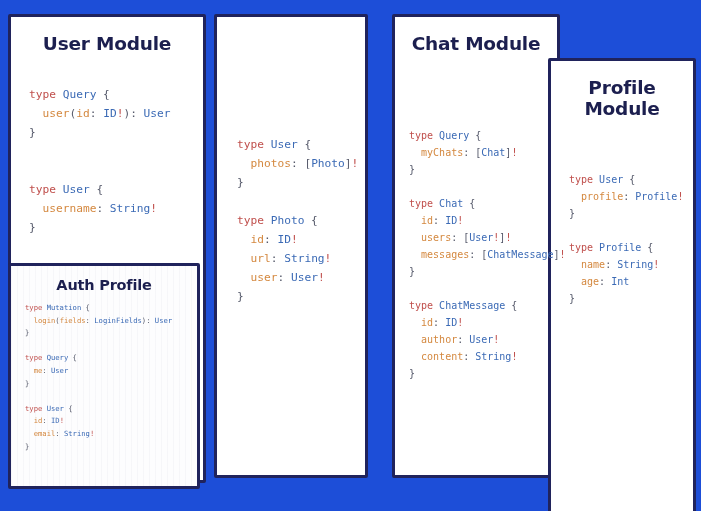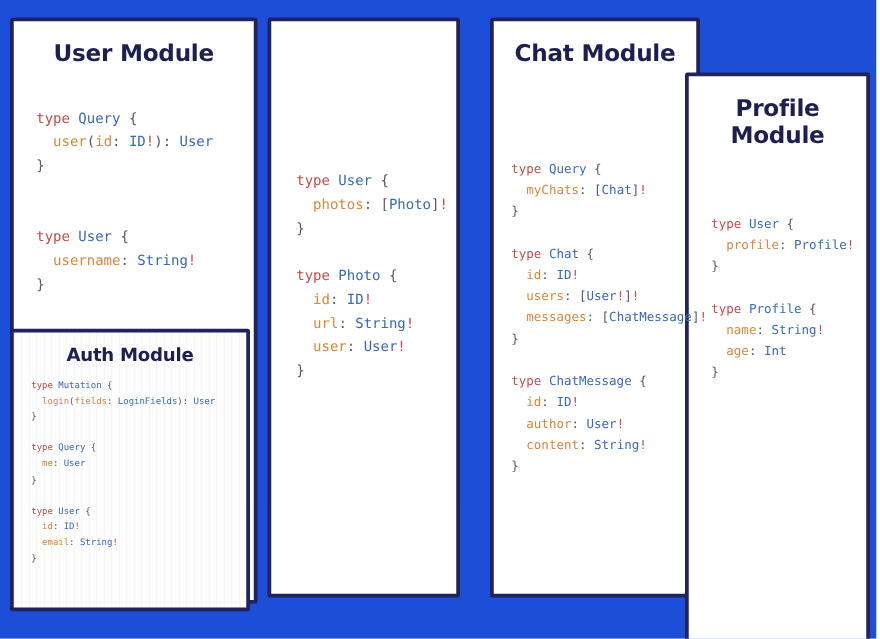--- a/index.html
+++ b/index.html
@@ -112,7 +112,7 @@
     <div class="code code--user"><div><span class="t-kw">type </span><span class="t-type">Query</span><span class="t-punc"> {</span></div><div><span class="t-punc">  </span><span class="t-field">user</span><span class="t-punc">(</span><span class="t-field">id</span><span class="t-punc">: </span><span class="t-type">ID</span><span class="t-bang">!</span><span class="t-punc">): </span><span class="t-type">User</span></div><div><span class="t-punc">}</span></div><div>&nbsp;</div><div>&nbsp;</div><div><span class="t-kw">type </span><span class="t-type">User</span><span class="t-punc"> {</span></div><div><span class="t-punc">  </span><span class="t-field">username</span><span class="t-punc">: </span><span class="t-type">String</span><span class="t-bang">!</span></div><div><span class="t-punc">}</span></div></div>
 
     <div class="card card--auth">
-      <div class="card-title">Auth Module</div>
+      <div class="card-title">Auth Profile</div>
       <div class="code code--auth"><div><span class="t-kw">type </span><span class="t-type">Mutation</span><span class="t-punc"> {</span></div><div><span class="t-punc">  </span><span class="t-field">login</span><span class="t-punc">(</span><span class="t-field">fields</span><span class="t-punc">: </span><span class="t-type">LoginFields</span><span class="t-punc">): </span><span class="t-type">User</span></div><div><span class="t-punc">}</span></div><div>&nbsp;</div><div><span class="t-kw">type </span><span class="t-type">Query</span><span class="t-punc"> {</span></div><div><span class="t-punc">  </span><span class="t-field">me</span><span class="t-punc">: </span><span class="t-type">User</span></div><div><span class="t-punc">}</span></div><div>&nbsp;</div><div><span class="t-kw">type </span><span class="t-type">User</span><span class="t-punc"> {</span></div><div><span class="t-punc">  </span><span class="t-field">id</span><span class="t-punc">: </span><span class="t-type">ID</span><span class="t-bang">!</span></div><div><span class="t-punc">  </span><span class="t-field">email</span><span class="t-punc">: </span><span class="t-type">String</span><span class="t-bang">!</span></div><div><span class="t-punc">}</span></div></div>
     </div>
   </div>

